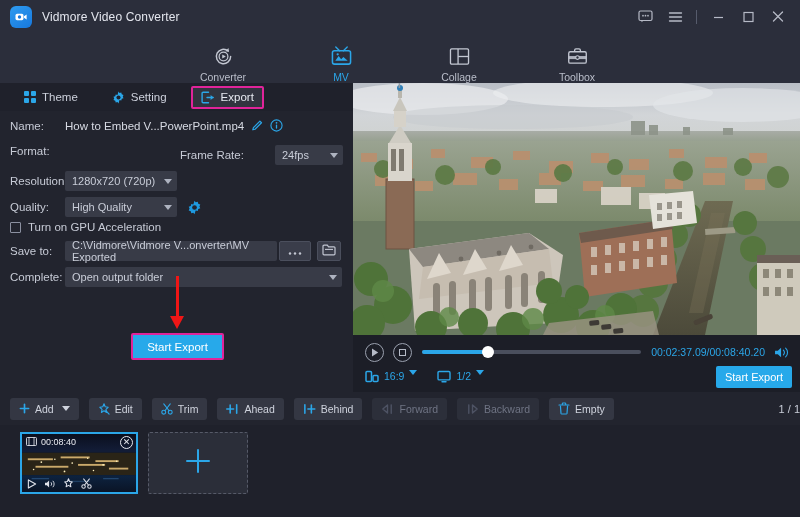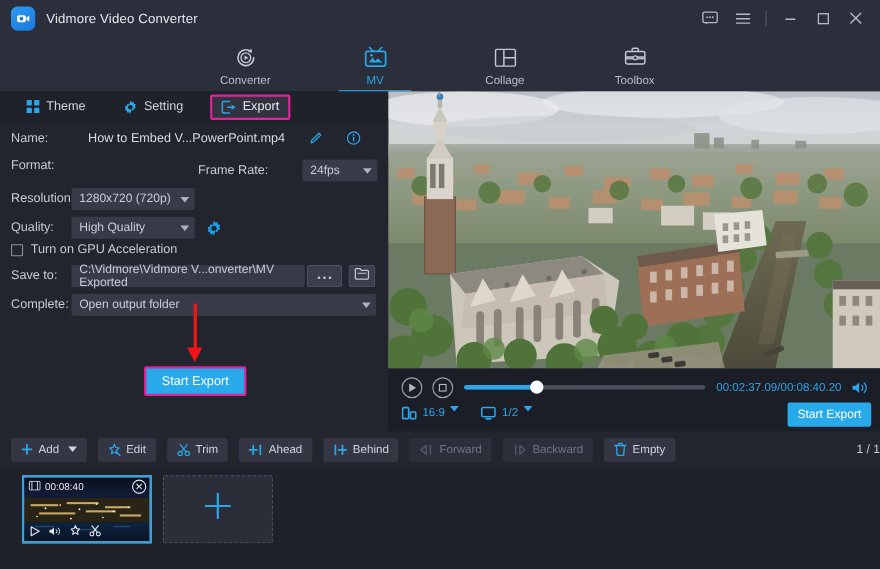--- a/index.html
+++ b/index.html
@@ -41,7 +41,7 @@
   .mainnav {
     position: absolute; left: 0; top: 33px; width: 800px; height: 50px;
     background: #2b2e3b;
-    display: flex; align-items: center; justify-content: center; gap: 36px;
+    display: flex; align-items: flex-end; justify-content: center; gap: 36px;
   }
   .navitem {
     width: 82px; padding-top: 3px; display: flex; flex-direction: column;

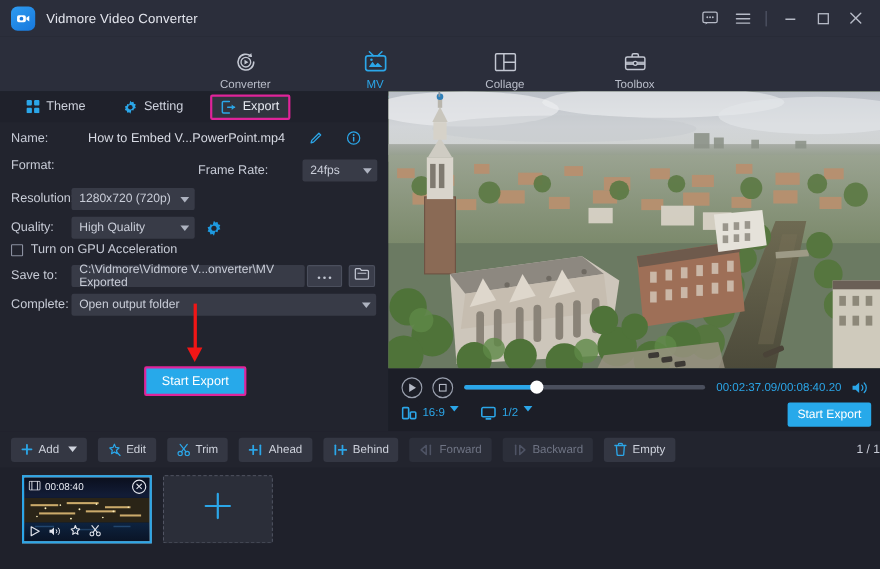--- a/index.html
+++ b/index.html
@@ -350,7 +350,7 @@
 
   <div class="form">
 
-    <div class="frow" style="left:10px; top:8px; gap:15px;">
+    <div class="frow" style="left:10px; top:8px; gap:0;">
       <span class="flabel" style="width:55px;">Name:</span>
       <span class="fval-plain">How to Embed V...PowerPoint.mp4</span>
       <span style="margin-left:7px;display:flex;">

